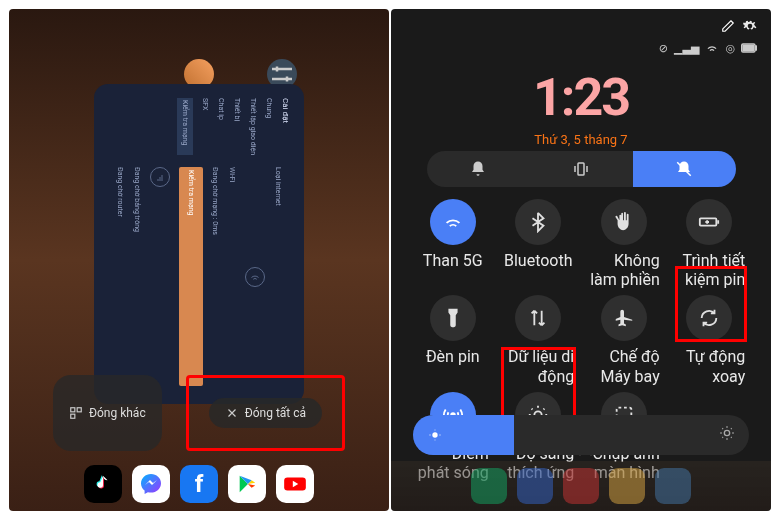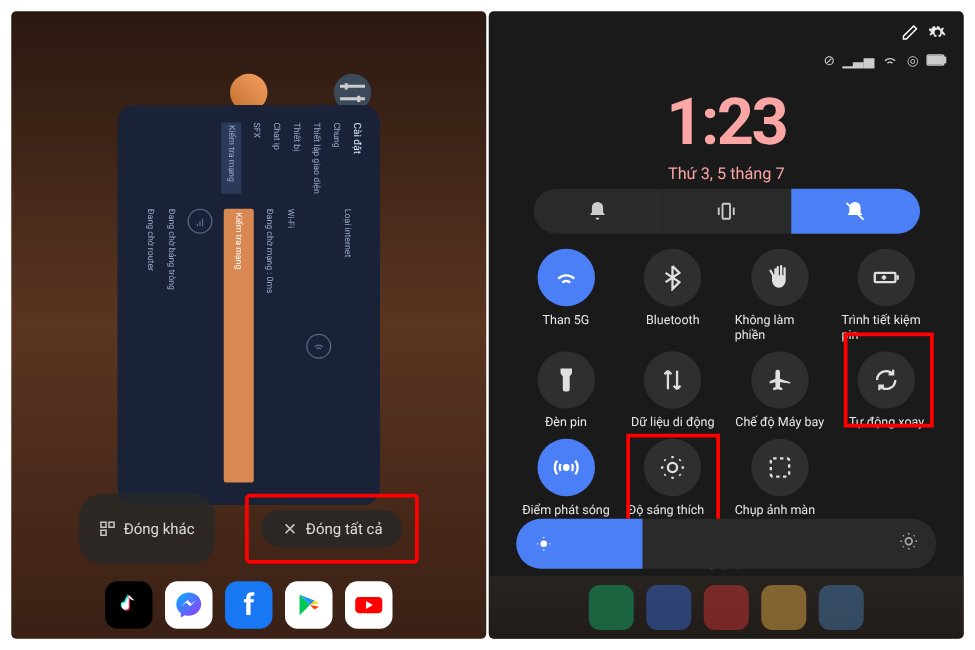--- a/index.html
+++ b/index.html
@@ -38,7 +38,7 @@
 .sig-off{font-size:11px}
 .clock{position:absolute;top:58px;left:0;right:0;text-align:center}
 .time{color:#fca5a5;font-size:52px;font-weight:700;letter-spacing:-2px}
-.date{color:#fca5a5;font-size:13px;margin-top:4px}
+.date{color:#f97316;font-size:13px;margin-top:4px}
 .mode-row{position:absolute;top:142px;left:0;right:0;display:flex;justify-content:center;gap:0}
 .mode-seg{width:103px;height:36px;display:flex;align-items:center;justify-content:center}
 .mode-seg.first{border-radius:20px 0 0 20px}

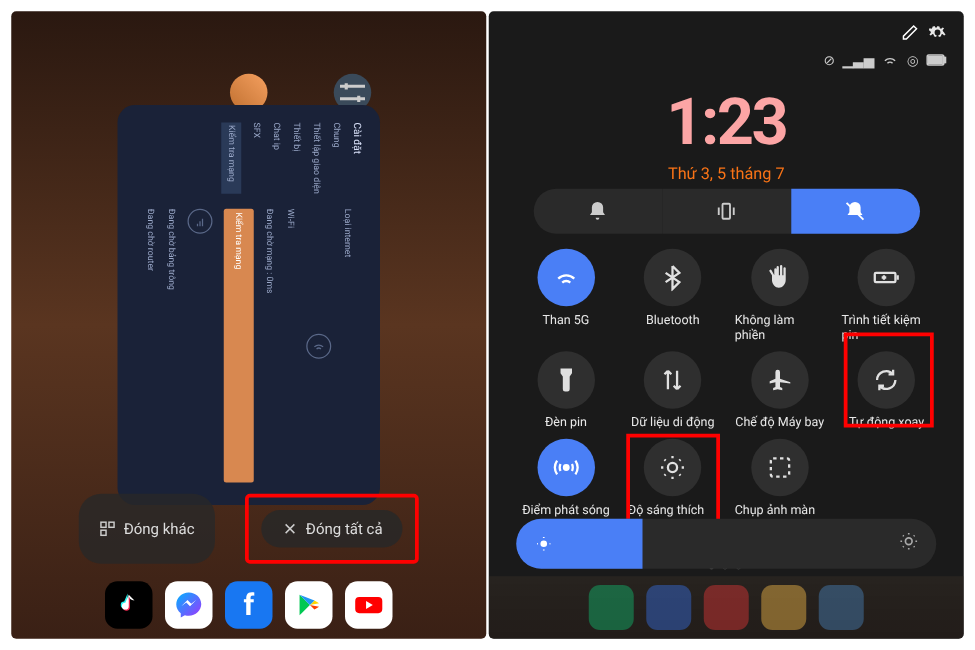--- a/index.html
+++ b/index.html
@@ -50,7 +50,7 @@
 .qs-btn{width:46px;height:46px;border-radius:24px;background:#2f2f2f;display:flex;align-items:center;justify-content:center;color:#e0e0e0}
 .qs-btn.active{background:#4a7ff6;color:#fff}
 .qs-btn svg{width:22px;height:22px}
-.qs-label{color:#e8e8e8;font-size:10px;text-align:left;line-height:1.2;max-width:72px}
+.qs-label{color:#e8e8e8;font-size:16px;text-align:right;line-height:1.2;max-width:72px}
 .hl2{position:absolute;border:3px solid #ff0000}
 .brightness{position:absolute;bottom:56px;left:22px;right:22px;height:40px;background:#2a2a2a;border-radius:20px;display:flex;align-items:center}
 .bright-fill{height:100%;width:30%;background:#4a7ff6;border-radius:20px 0 0 20px;display:flex;align-items:center;padding-left:14px;color:#fff}

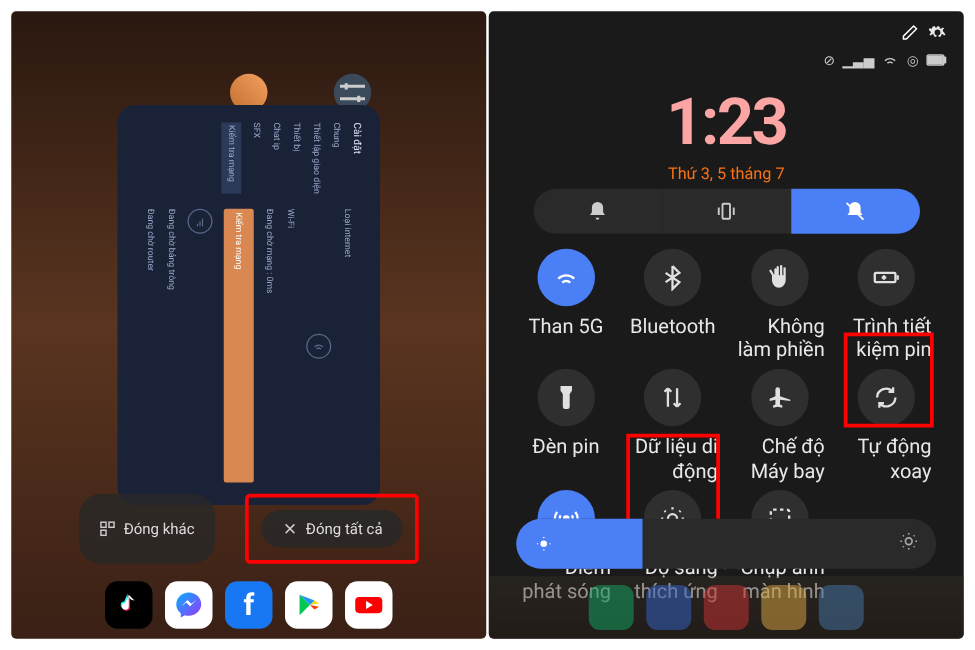--- a/index.html
+++ b/index.html
@@ -22,7 +22,7 @@
 .bottom-bar{position:absolute;bottom:60px;left:0;right:0;display:flex;justify-content:center;gap:24px}
 .pill{background:rgba(40,40,40,.8);border-radius:18px;padding:8px 16px;color:#ddd;font-size:12px;display:flex;align-items:center;gap:6px}
 .pill-close{background:rgba(40,40,40,.85)}
-.hl1{border:3px solid #ff0000;border-radius:4px;padding:10px}
+.hl1{border:3px solid #ff0000;border-radius:4px;padding:20px}
 .dock{position:absolute;bottom:8px;left:0;right:0;display:flex;justify-content:center;gap:10px}
 .app-icon{width:38px;height:38px;border-radius:10px;display:flex;align-items:center;justify-content:center;font-size:18px;font-weight:bold}
 .tiktok{background:#000;color:#fff}

